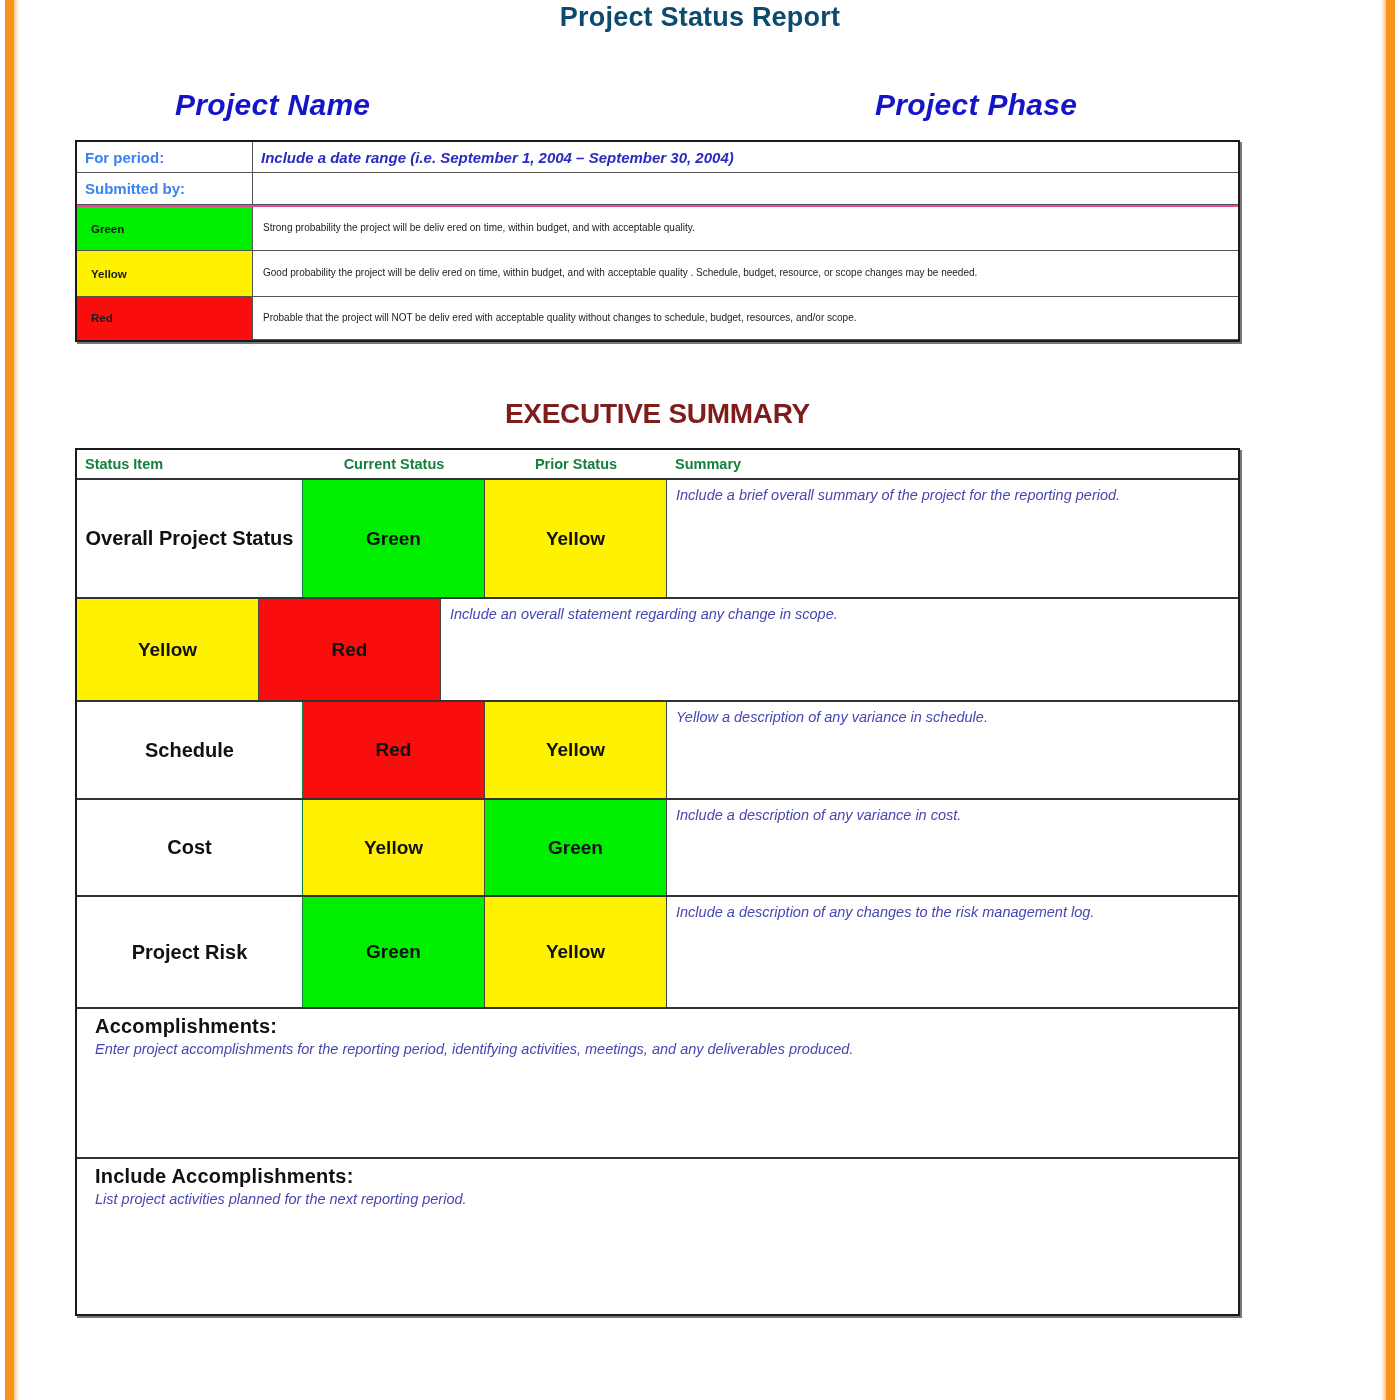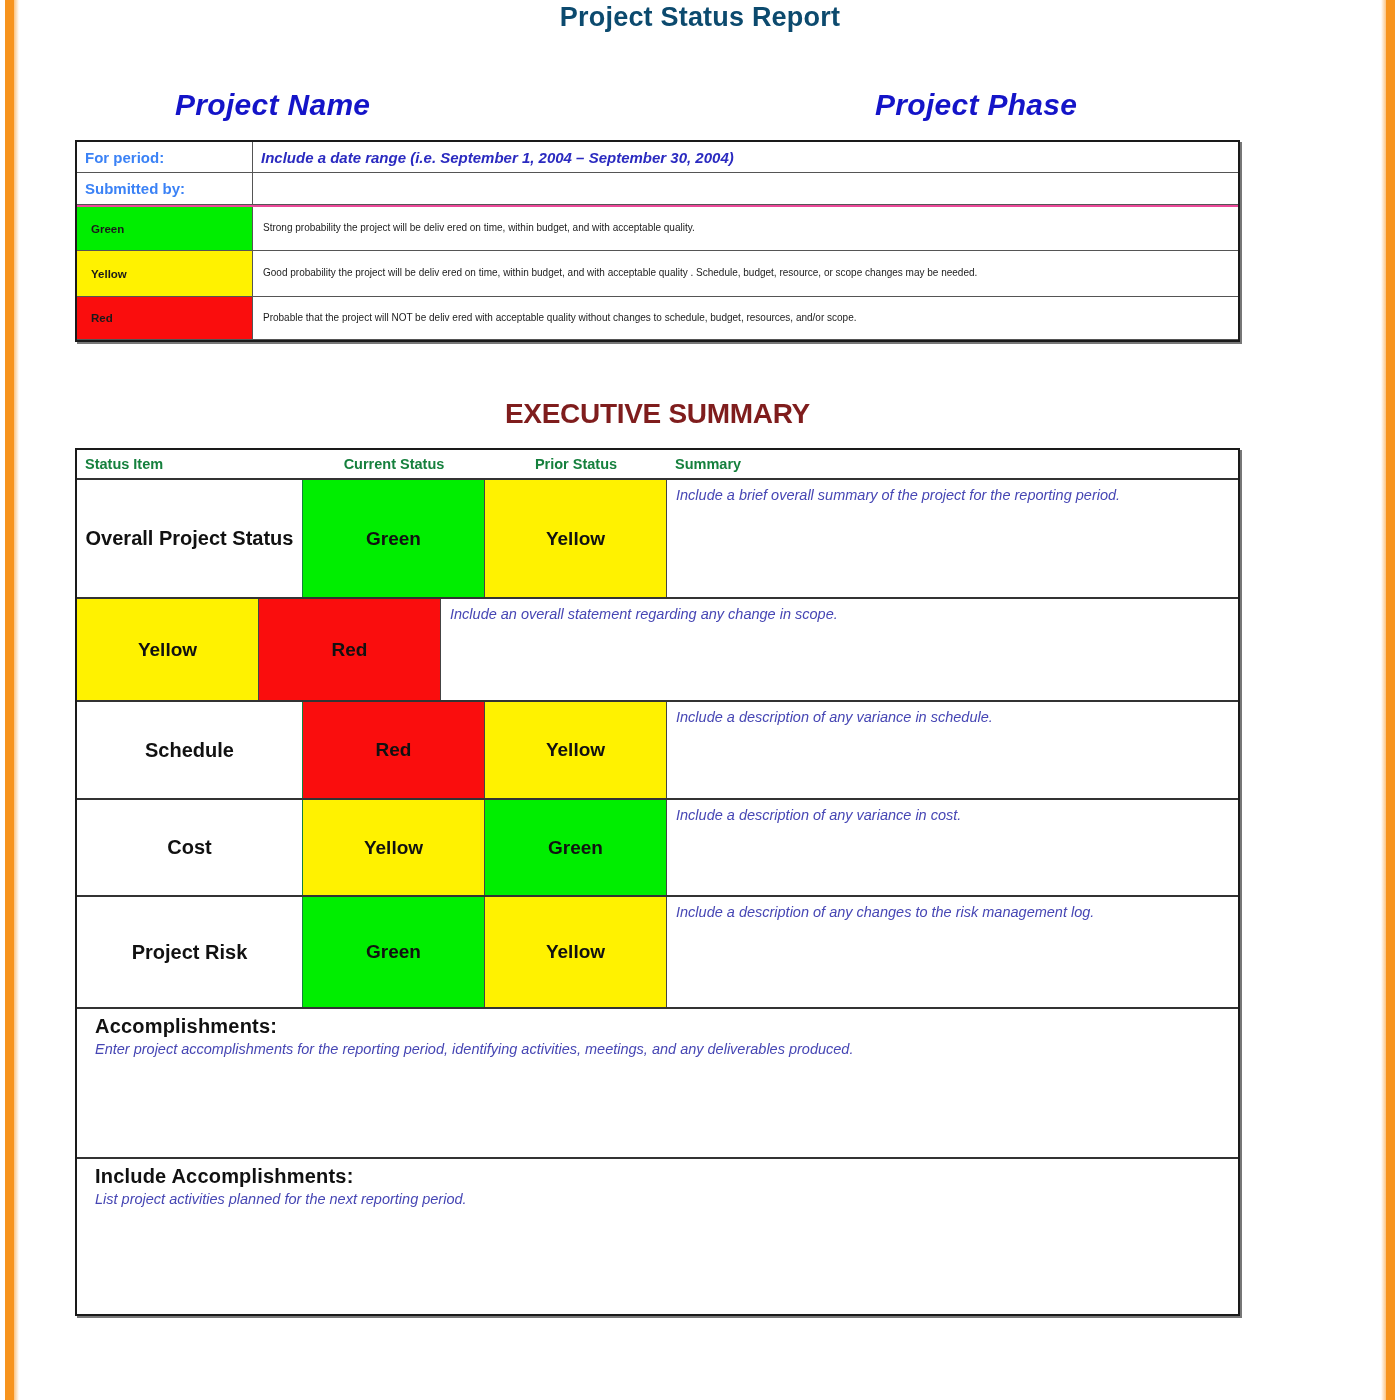--- a/index.html
+++ b/index.html
@@ -254,7 +254,7 @@
       <div class="cell col-item">Schedule</div>
       <div class="cell col-cur status-cell s-red">Red</div>
       <div class="cell col-pri status-cell s-yellow">Yellow</div>
-      <div class="cell col-sum">Include a description of any variance in schedule.</div>
+      <div class="cell col-sum">Yellow a description of any variance in schedule.</div>
     </div>
 
     <div class="trow data-row" style="height:97px">

